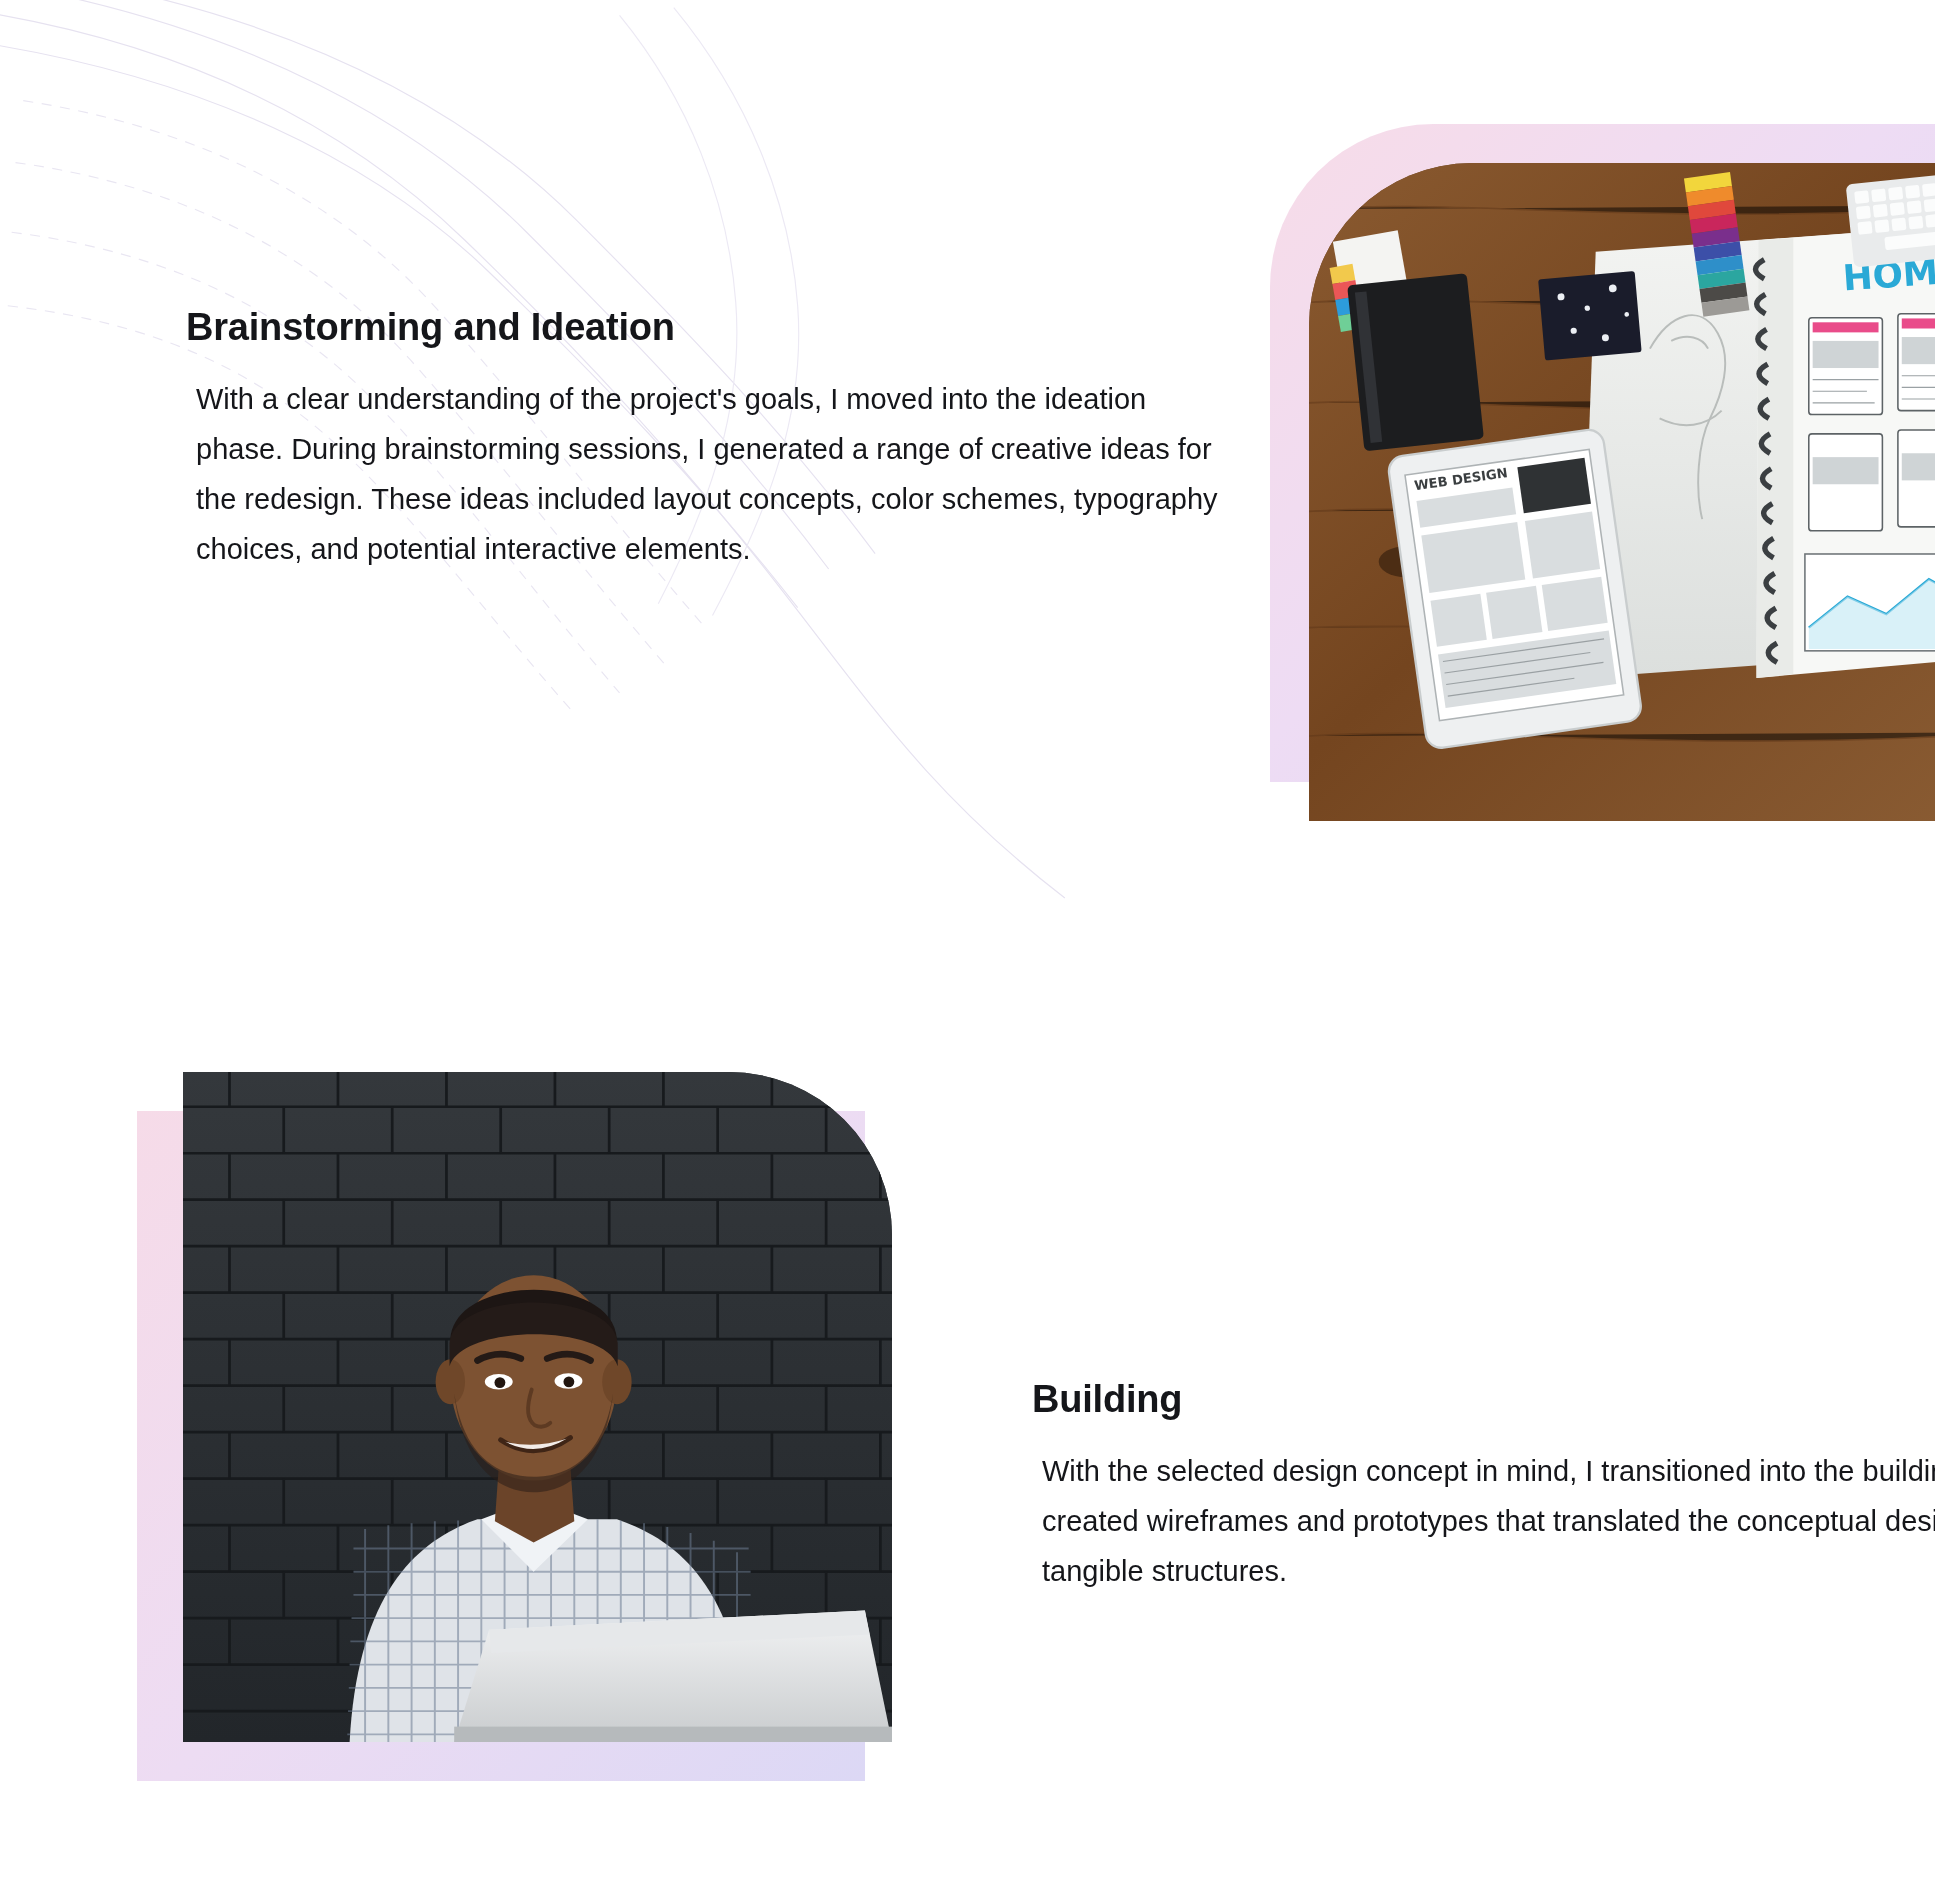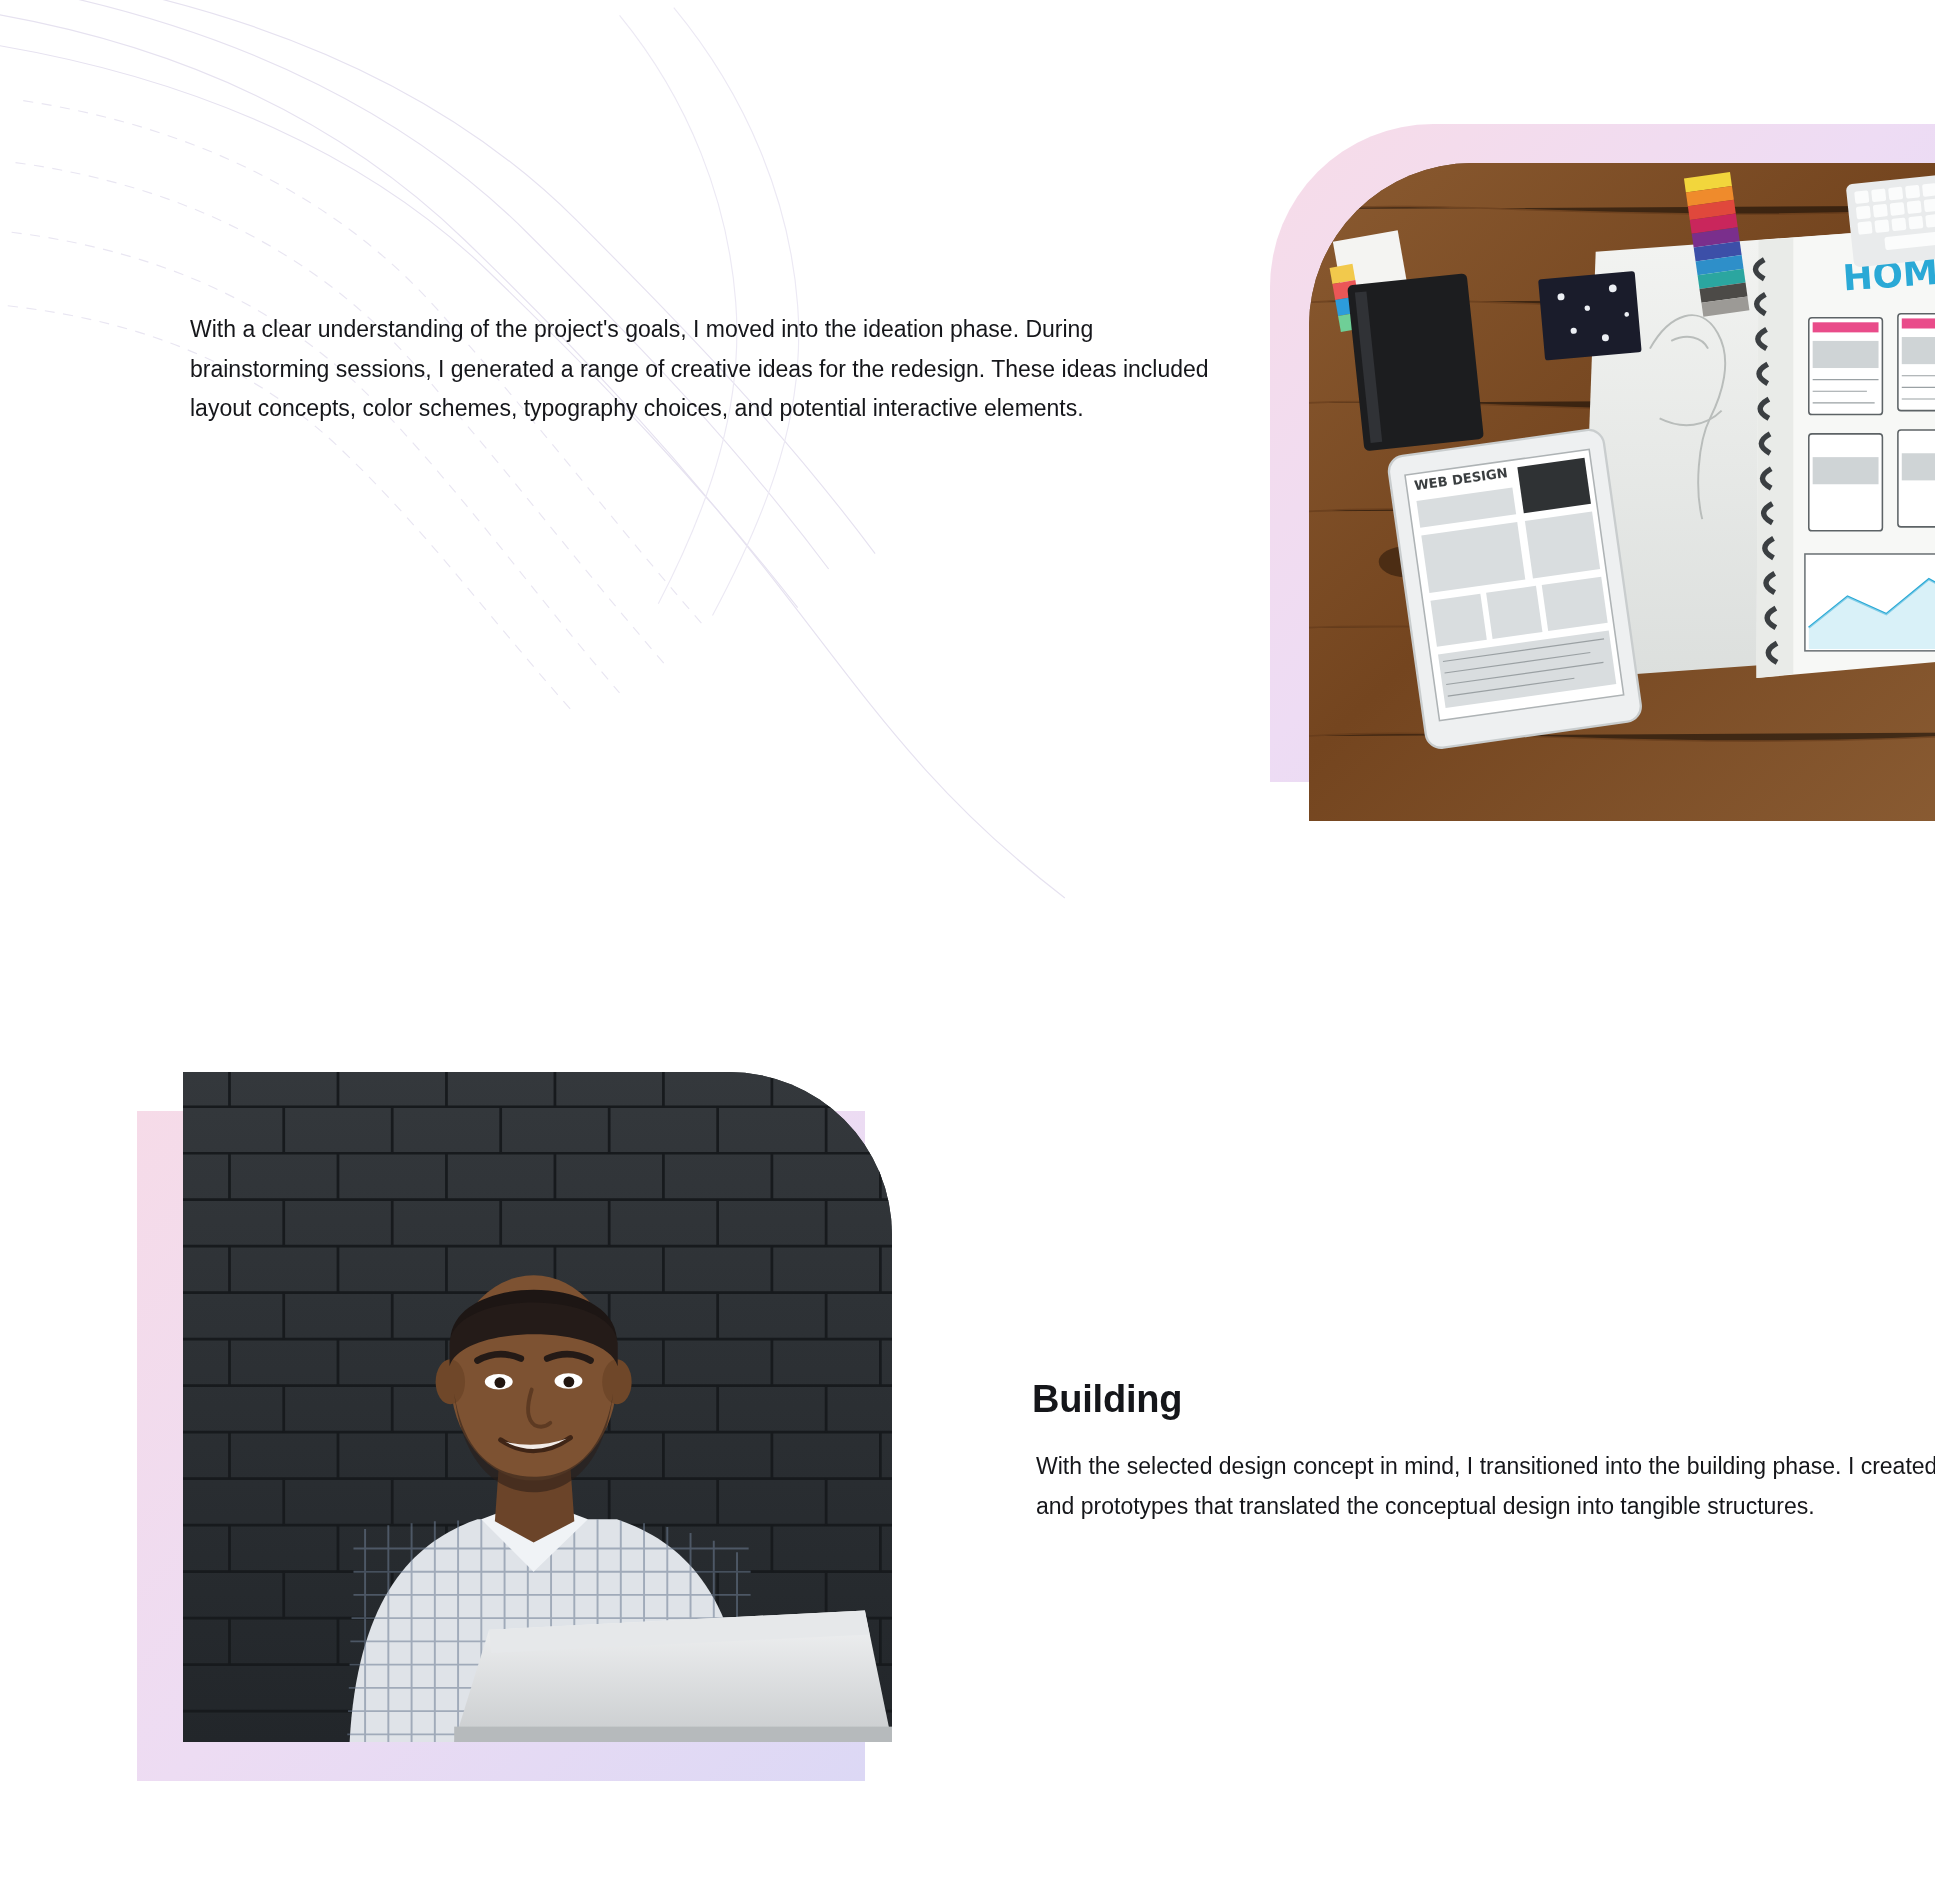--- a/index.html
+++ b/index.html
@@ -159,6 +159,7 @@
 <section class="section-one">
 
   <div class="text-block-one">
+    <h2 class="heading">Brainstorming and Ideation</h2>
     <p class="body-copy">With a clear understanding of the project's goals, I moved into the ideation phase. During brainstorming sessions, I generated a range of creative ideas for the redesign. These ideas included layout concepts, color schemes, typography choices, and potential interactive elements.</p>
   </div>
 

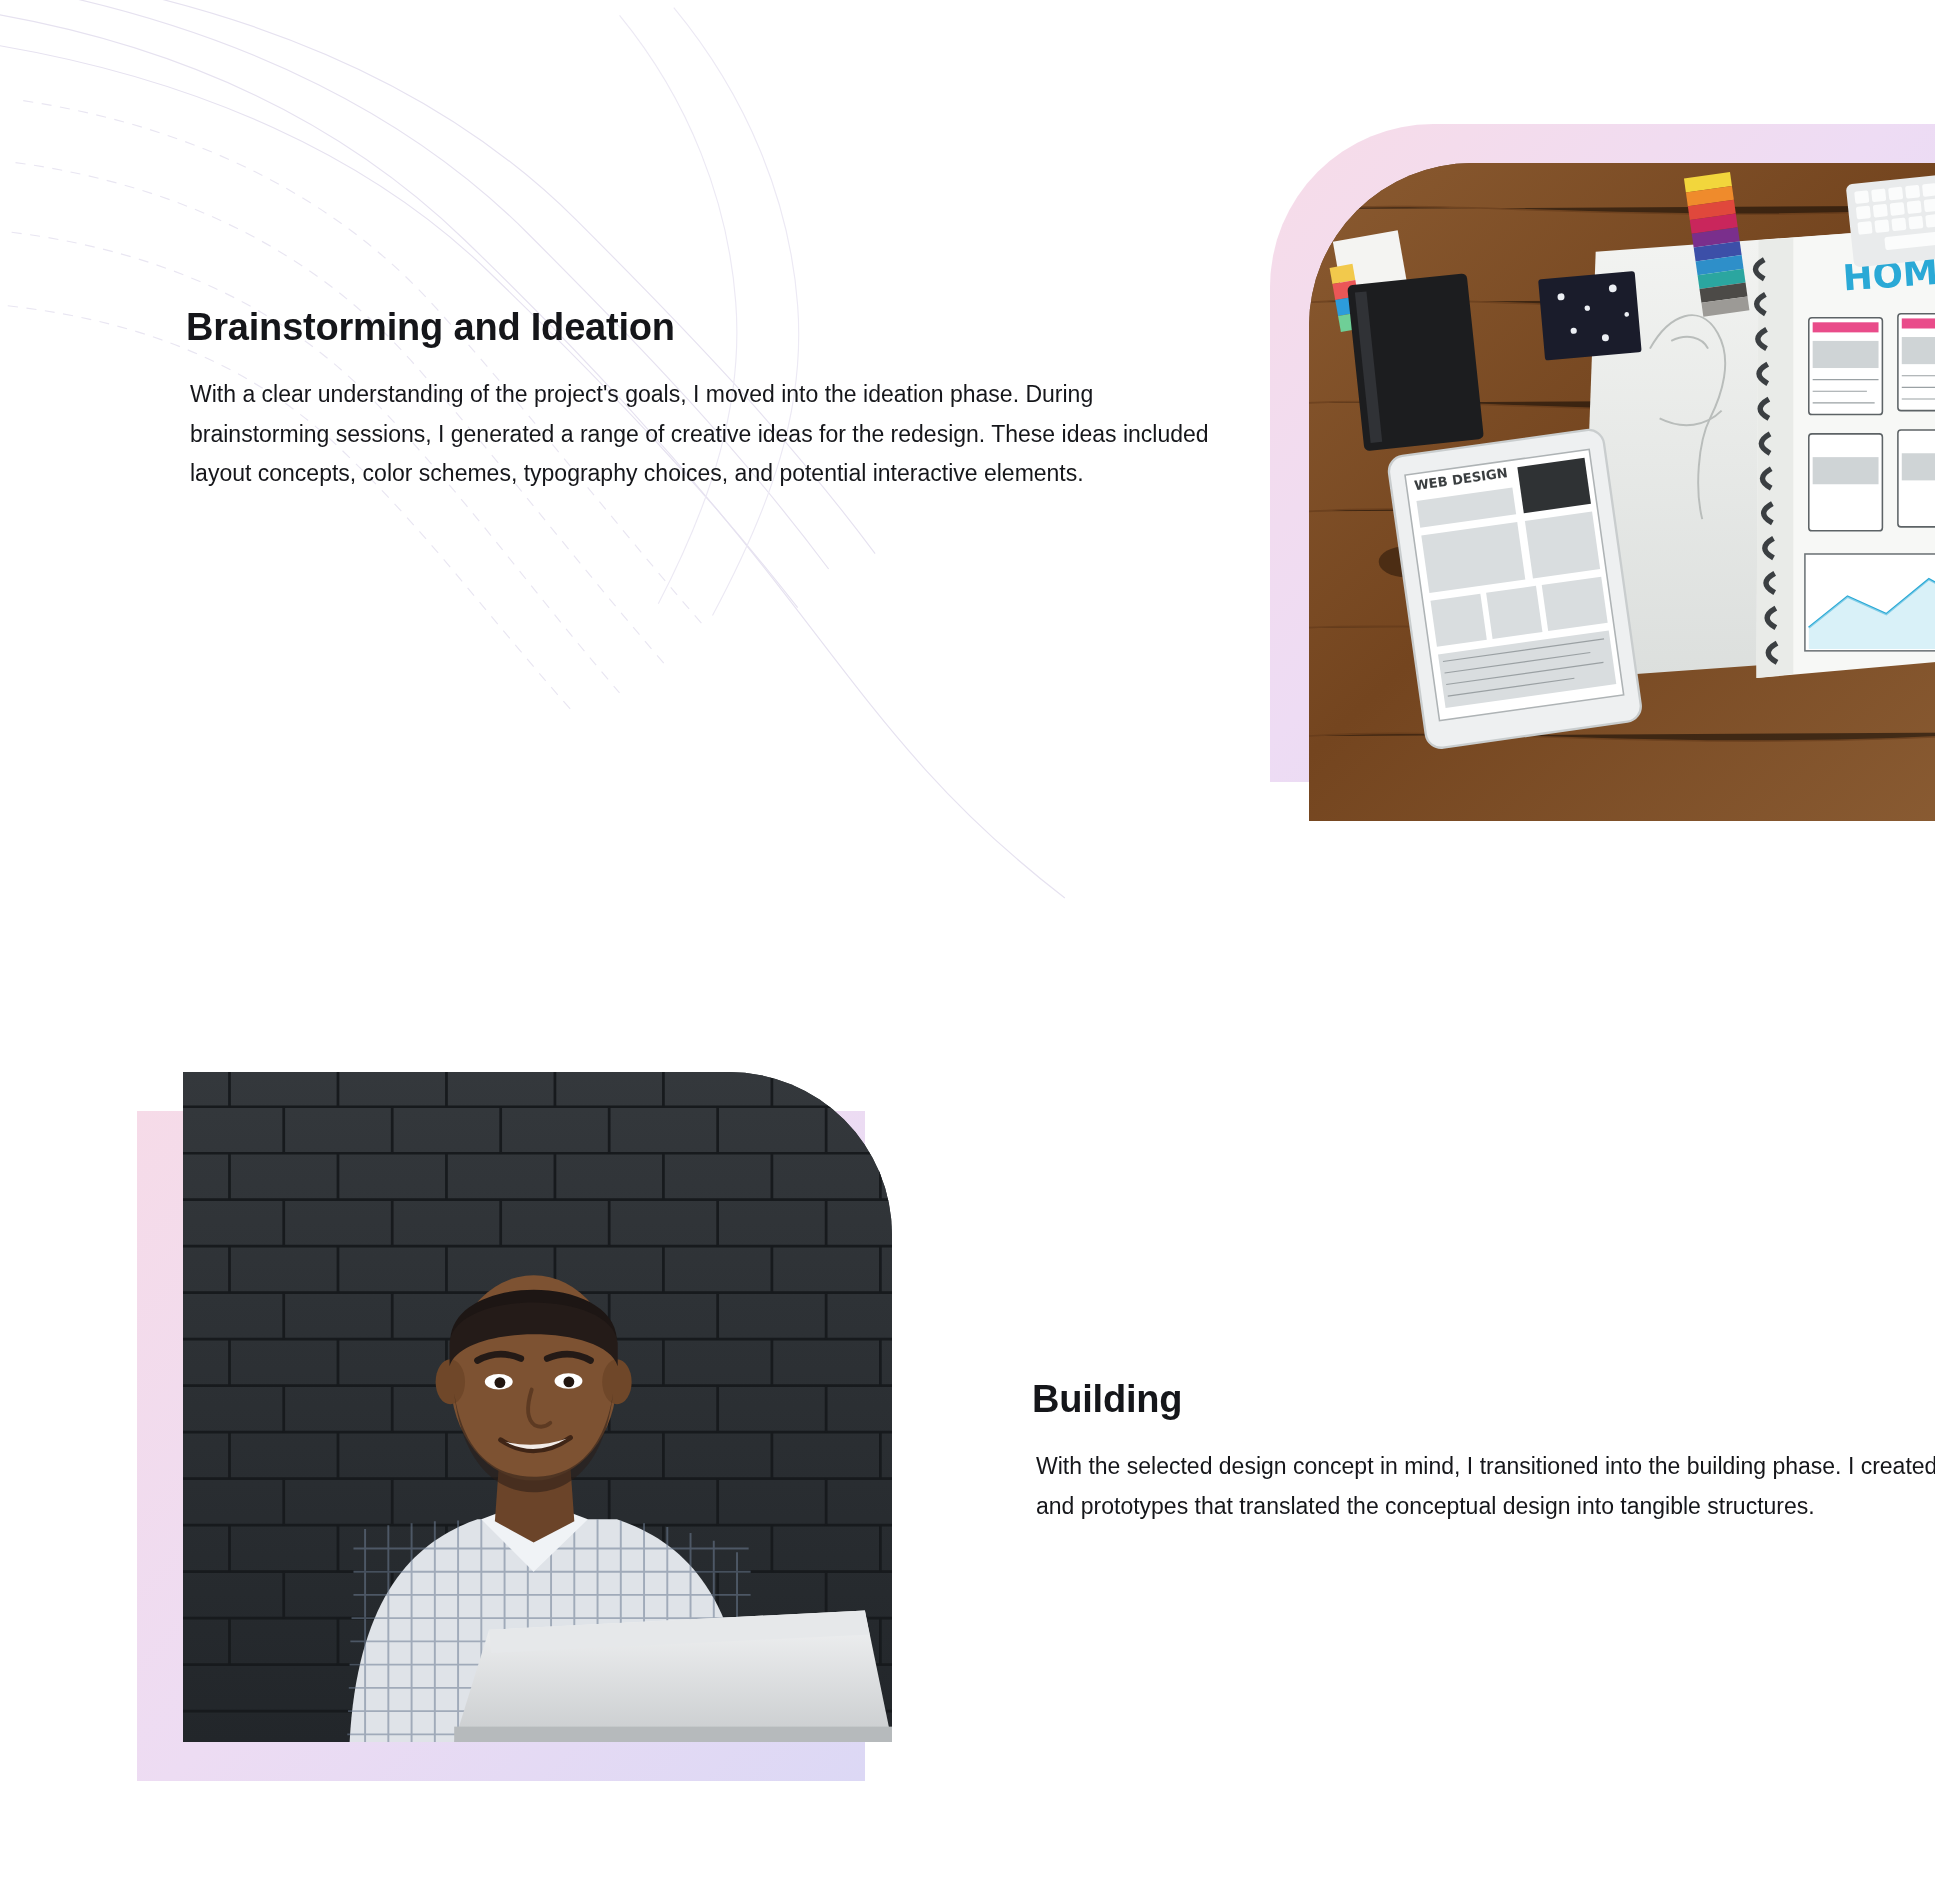--- a/index.html
+++ b/index.html
@@ -54,10 +54,10 @@
   }
 
   .body-copy {
-    font-size: 23px;
+    font-size: 29px;
     color: #15161a;
     line-height: 1.72;
-    margin: 4px;
+    margin: 10px;
     font-weight: 400;
   }
 

